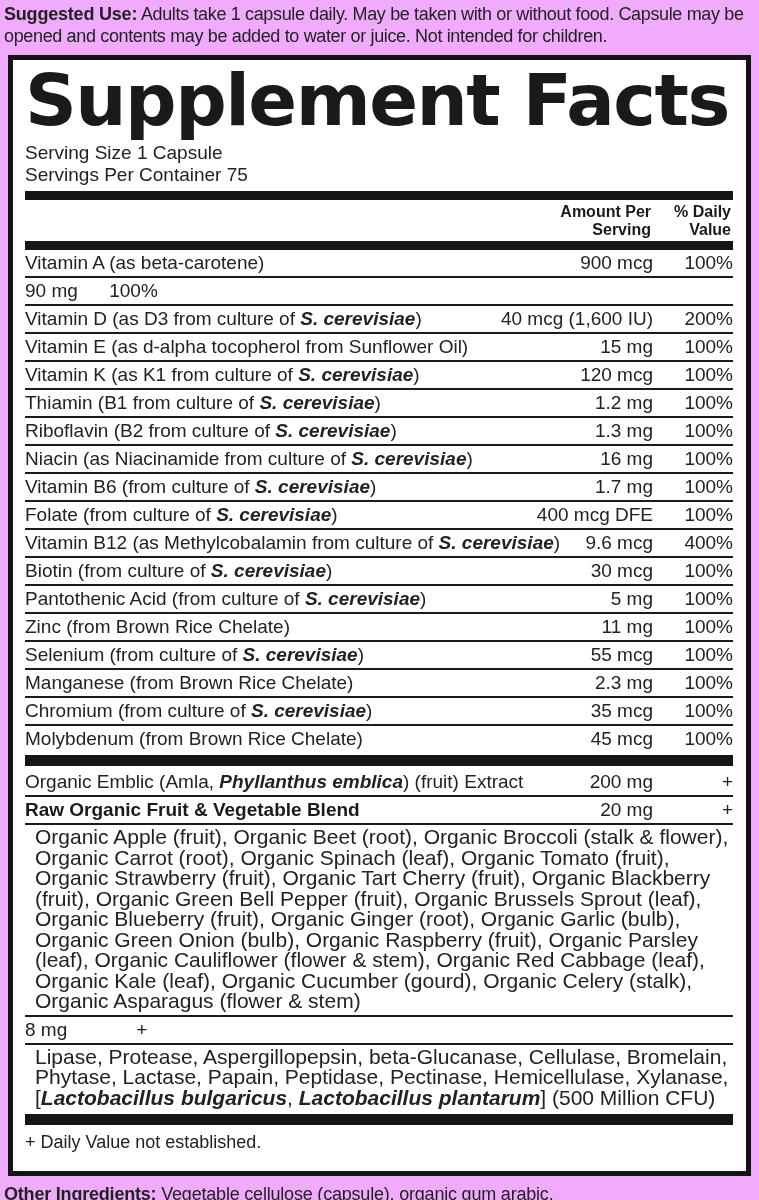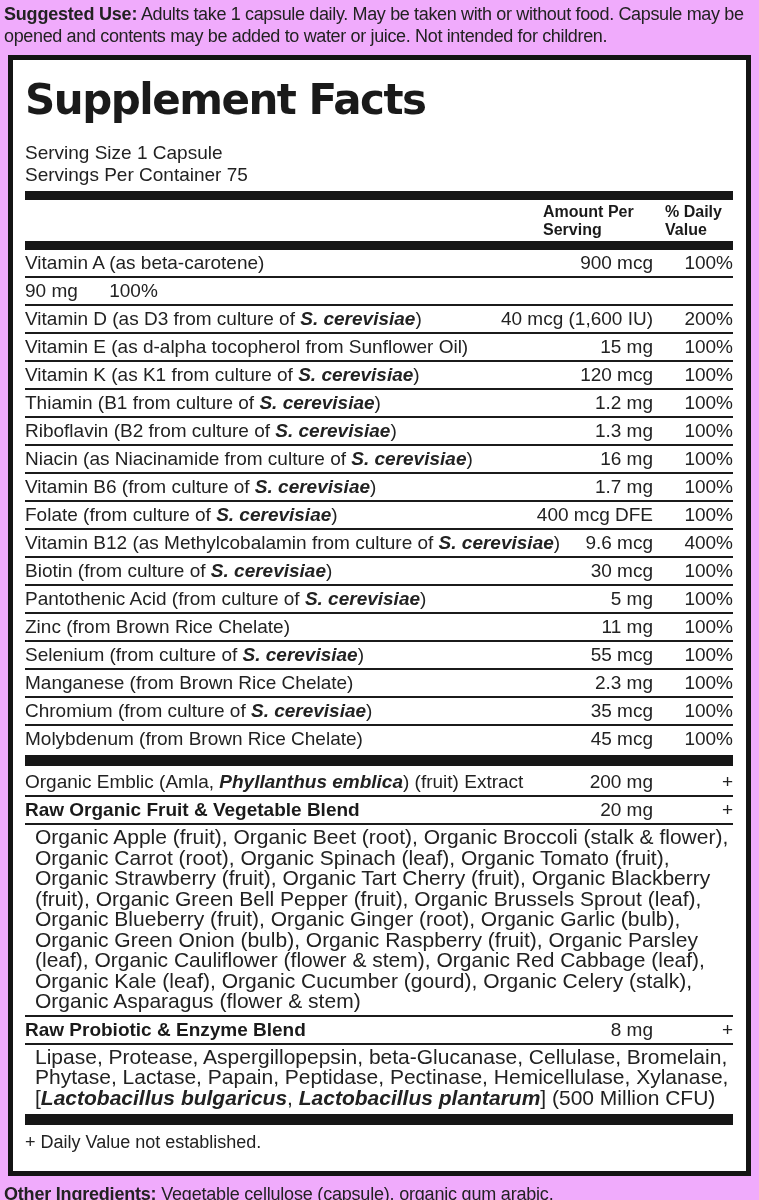--- a/index.html
+++ b/index.html
@@ -21,7 +21,7 @@
     overflow:hidden;
   }
   .title{
-    font-family:"DejaVu Sans",sans-serif;font-weight:bold;font-size:42px;
+    font-family:"DejaVu Sans",sans-serif;font-weight:bold;font-size:72px;
     line-height:72px;letter-spacing:-1.5px;color:#1a1a1a;margin:0 0 6px 0;
     white-space:nowrap;
   }

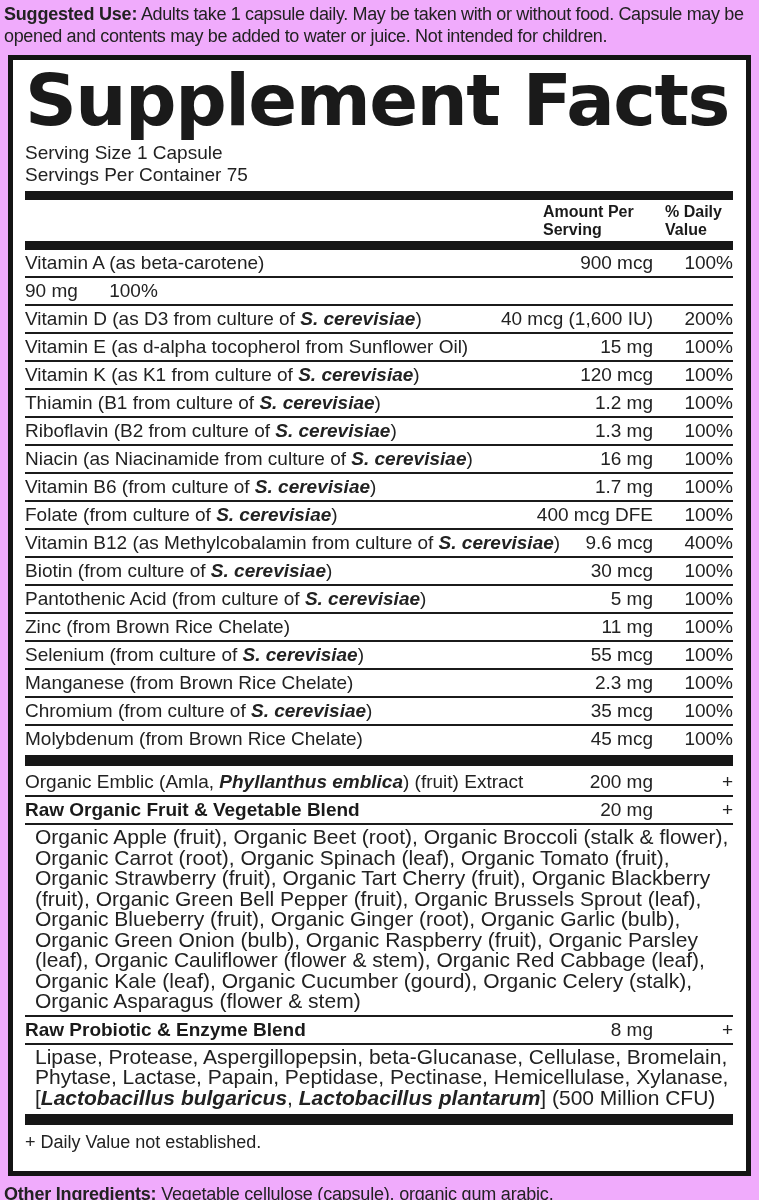--- a/index.html
+++ b/index.html
@@ -30,7 +30,7 @@
   .bar{height:11px;background:#161616;margin:3px 0;}
   .cols{display:flex;justify-content:flex-end;align-items:flex-start;
     padding:3px 0 3px 0;font-weight:bold;font-size:16px;line-height:17.5px;color:#1a1a1a;}
-  .col{text-align:left;}
+  .col{text-align:right;}
   .col.amt{width:108px;margin-right:14px;}
   .col.dv{width:66px;margin-right:2px;}
   .row{display:flex;align-items:center;font-size:19px;line-height:22px;

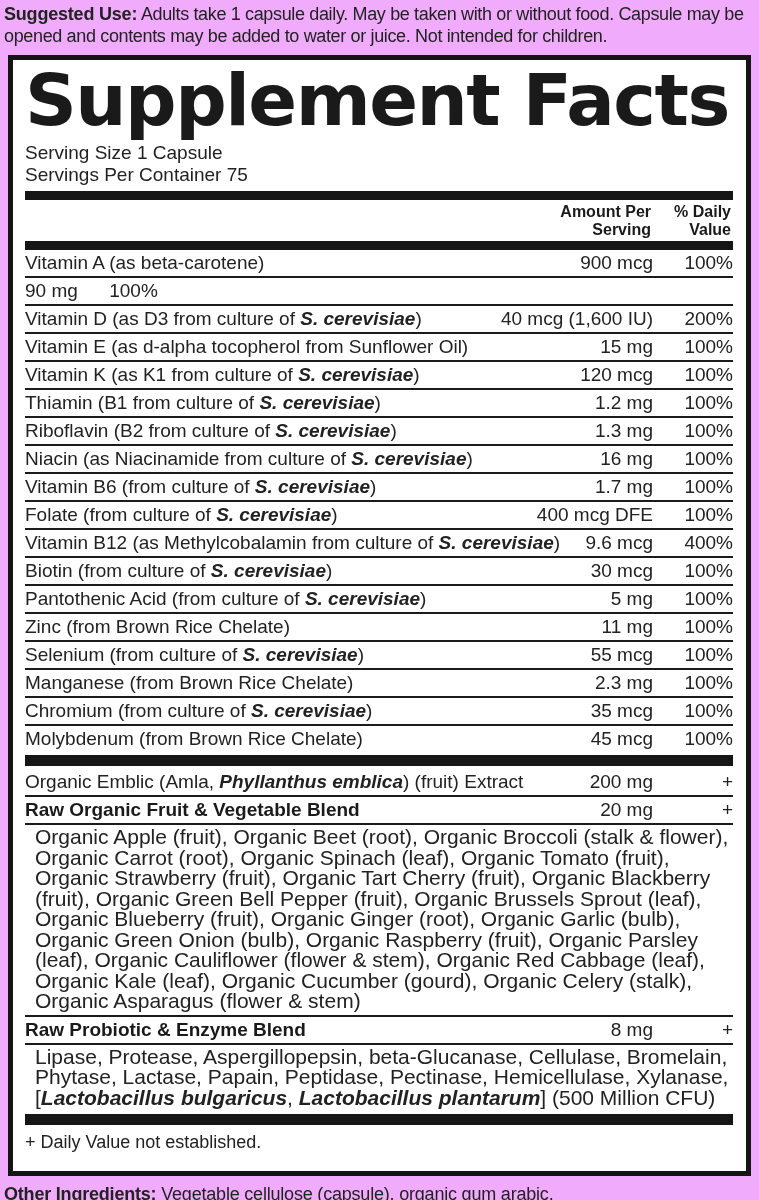--- a/index.html
+++ b/index.html
@@ -169,7 +169,6 @@
         </div>
         <div class="desc sep"><span>Organic Apple (fruit), Organic Beet (root), Organic Broccoli (stalk &amp; flower), Organic Carrot (root), Organic Spinach (leaf), Organic Tomato (fruit), Organic Strawberry (fruit), Organic Tart Cherry (fruit), Organic Blackberry (fruit), Organic Green Bell Pepper (fruit), Organic Brussels Sprout (leaf), Organic Blueberry (fruit), Organic Ginger (root), Organic Garlic (bulb), Organic Green Onion (bulb), Organic Raspberry (fruit), Organic Parsley (leaf), Organic Cauliflower (flower &amp; stem), Organic Red Cabbage (leaf), Organic Kale (leaf), Organic Cucumber (gourd), Organic Celery (stalk), Organic Asparagus (flower &amp; stem)</span></div>
         <div class="row bold sep">
-          <span class="name"><span>Raw Probiotic &amp; Enzyme Blend</span><span class="it"></span><span></span></span>
           <span class="amt">8 mg</span>
           <span class="dv">+</span>
         </div>

